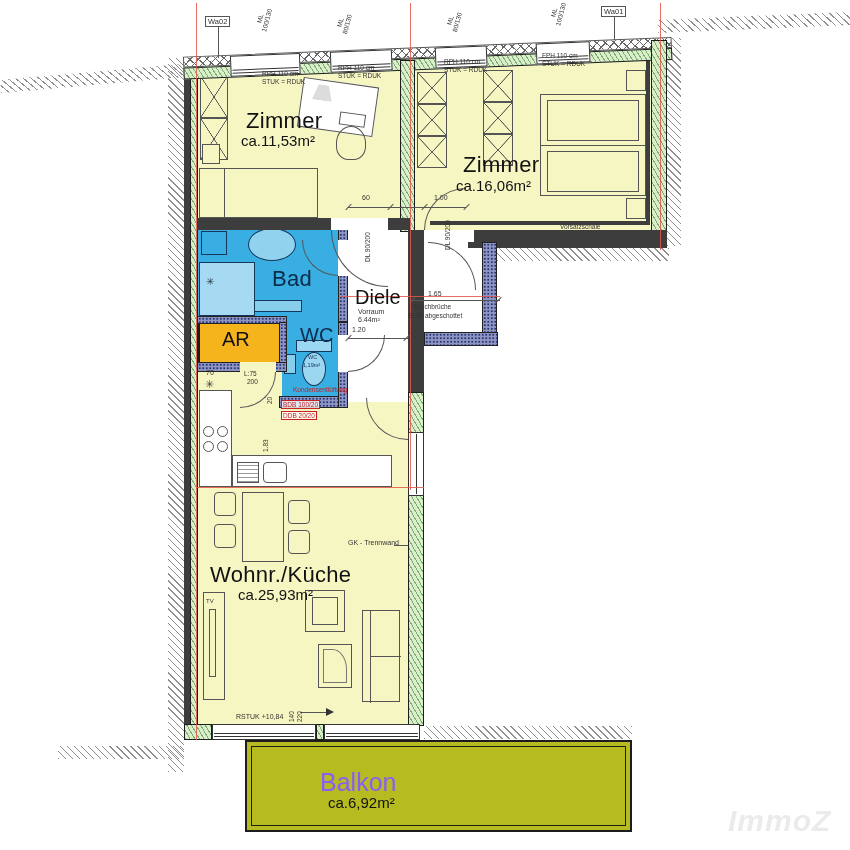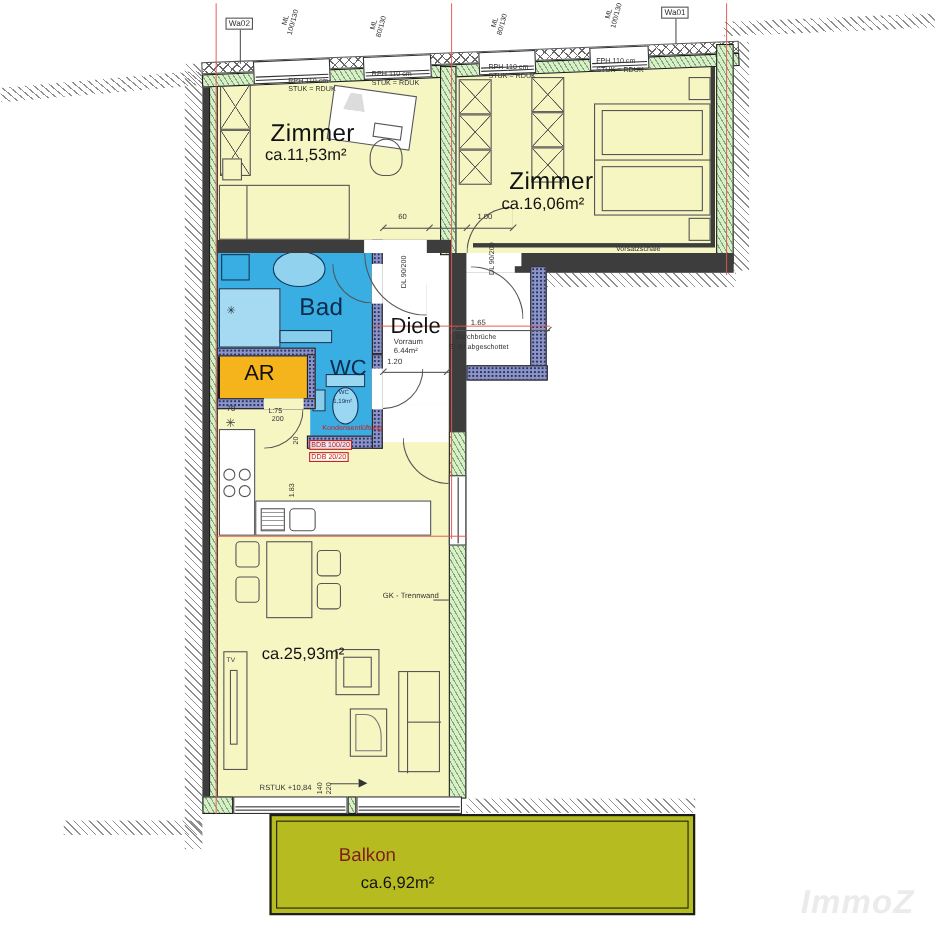--- a/index.html
+++ b/index.html
@@ -250,6 +250,7 @@
   <div class="a t navy" style="left:300px;top:324px;font-size:20px">WC</div>
   <div class="a t t55" style="left:308px;top:354px">WC</div>
   <div class="a t t55" style="left:303px;top:362px">1,19m²</div>
+  <div class="a t name" style="left:210px;top:562px">Wohnr./Küche</div>
   <div class="a t area" style="left:238px;top:586px">ca.25,93m²</div>
   <div class="a t" style="left:308px;top:768px;font-size:17px;color:#7f1d1d">Balkon</div>
   <div class="a t area" style="left:328px;top:794px">ca.6,92m²</div>

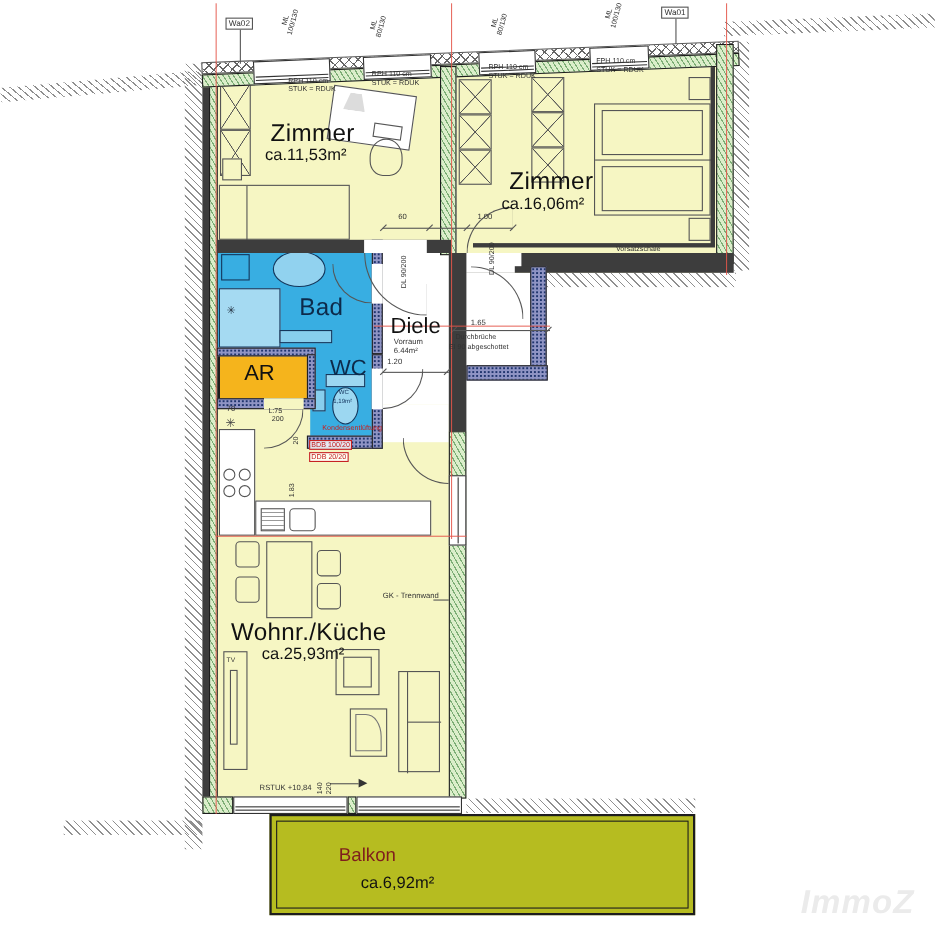--- a/index.html
+++ b/index.html
@@ -252,7 +252,7 @@
   <div class="a t t55" style="left:303px;top:362px">1,19m²</div>
   <div class="a t name" style="left:210px;top:562px">Wohnr./Küche</div>
   <div class="a t area" style="left:238px;top:586px">ca.25,93m²</div>
-  <div class="a t" style="left:308px;top:768px;font-size:17px;color:#7f1d1d">Balkon</div>
+  <div class="a t" style="left:320px;top:768px;font-size:25px;color:#8b5cf6">Balkon</div>
   <div class="a t area" style="left:328px;top:794px">ca.6,92m²</div>
 
   <div class="a t t7" style="left:362px;top:194px">60</div>

